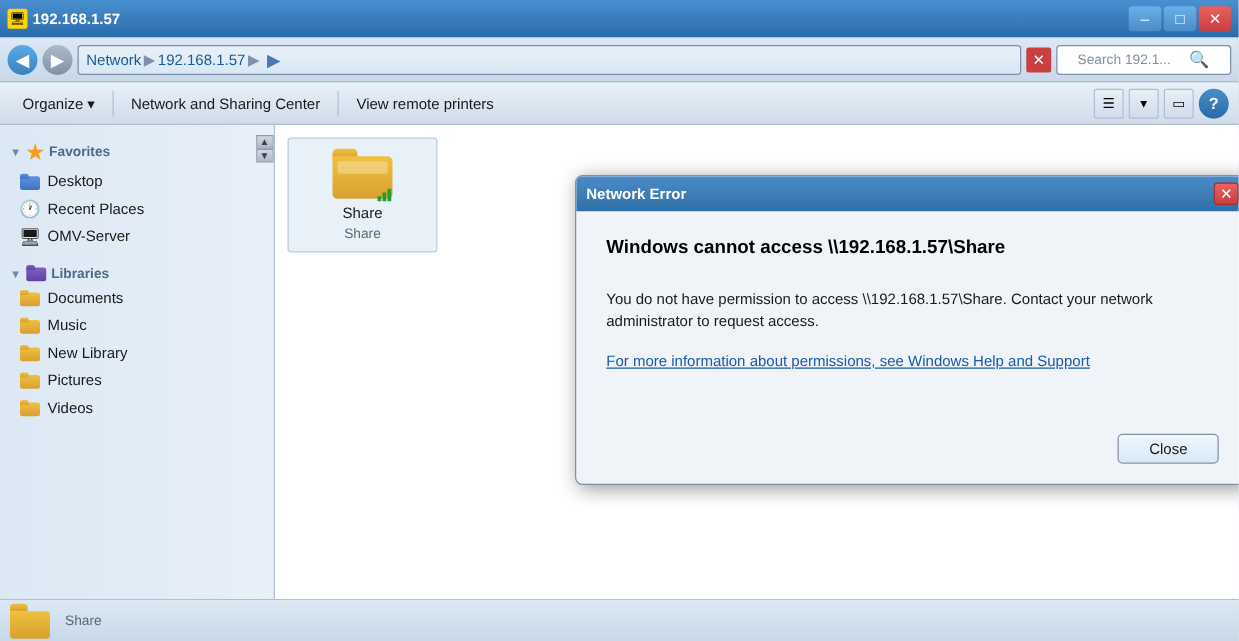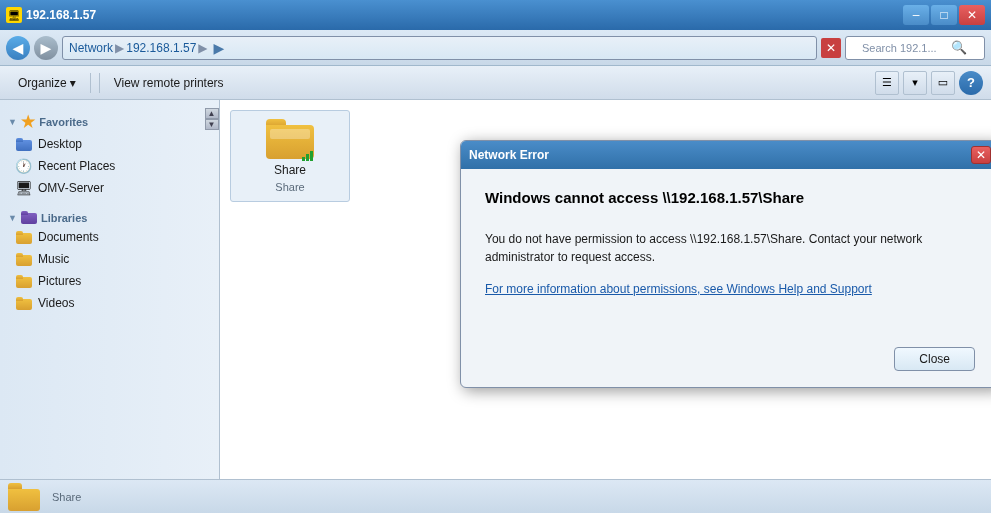--- a/index.html
+++ b/index.html
@@ -289,6 +289,7 @@
     <span>▾</span>
   </button>
   <div class="toolbar-separator"></div>
+  <button class="toolbar-btn">Network and Sharing Center</button>
   <div class="toolbar-separator"></div>
   <button class="toolbar-btn">View remote printers</button>
   <div class="toolbar-right">

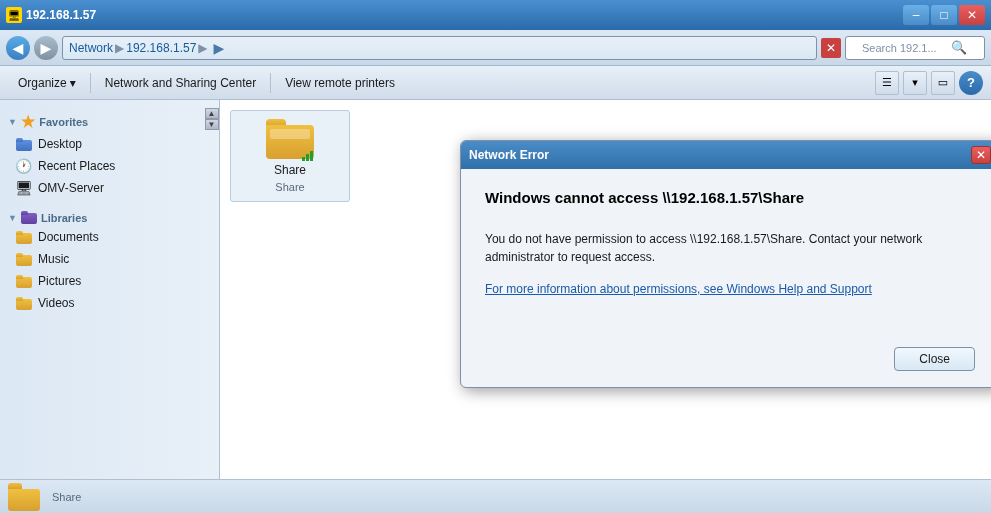--- a/index.html
+++ b/index.html
@@ -362,6 +362,12 @@
         <div class="sidebar-item-icon">
           <span class="folder-sm"></span>
         </div>
+        <span>New Library</span>
+      </div>
+      <div class="sidebar-item">
+        <div class="sidebar-item-icon">
+          <span class="folder-sm"></span>
+        </div>
         <span>Pictures</span>
       </div>
       <div class="sidebar-item">

